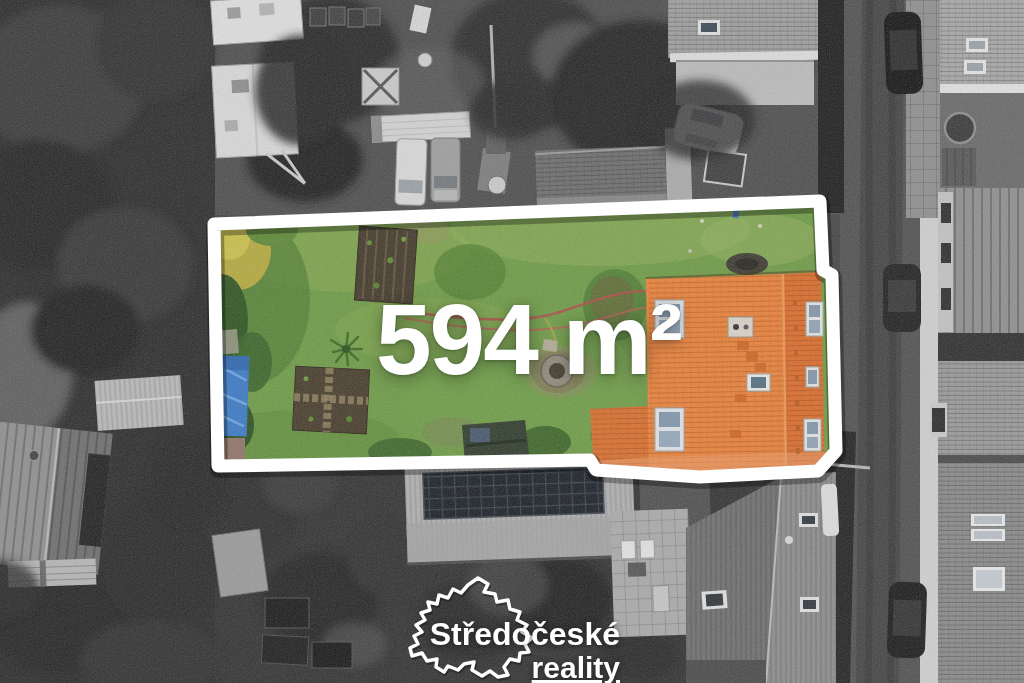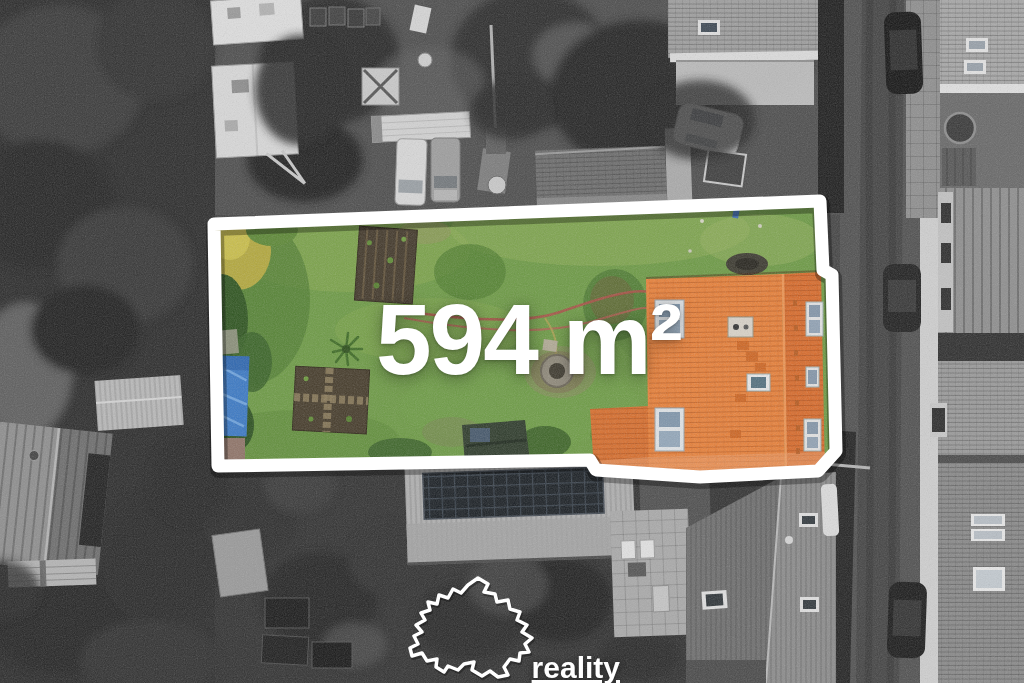--- a/index.html
+++ b/index.html
@@ -448,6 +448,7 @@
     <polygon points="80,10 90,16 86,24 97,26 99,34 110,32 112,41 122,44 119,52 129,57 124,64 134,70 127,76 131,84 122,85 121,93 112,91 106,99 110,107 100,109 92,103 84,108 74,102 76,94 66,96 60,102 50,98 46,104 38,99 39,91 29,93 24,85 14,88 12,80 20,76 16,68 24,64 18,57 27,52 23,45 32,42 30,34 39,36 41,27 50,30 55,21 63,25 70,17" fill="none" stroke="rgba(0,0,0,0.3)" stroke-width="4" stroke-linejoin="round" transform="translate(1,2)"></polygon>
     <polygon points="80,10 90,16 86,24 97,26 99,34 110,32 112,41 122,44 119,52 129,57 124,64 134,70 127,76 131,84 122,85 121,93 112,91 106,99 110,107 100,109 92,103 84,108 74,102 76,94 66,96 60,102 50,98 46,104 38,99 39,91 29,93 24,85 14,88 12,80 20,76 16,68 24,64 18,57 27,52 23,45 32,42 30,34 39,36 41,27 50,30 55,21 63,25 70,17" fill="none" stroke="#ffffff" stroke-width="3.5" stroke-linejoin="round"></polygon>
   </svg>
+  <div class="brand-line1">Středočeské</div>
   <div class="brand-line2">reality</div>
 </div>
 

